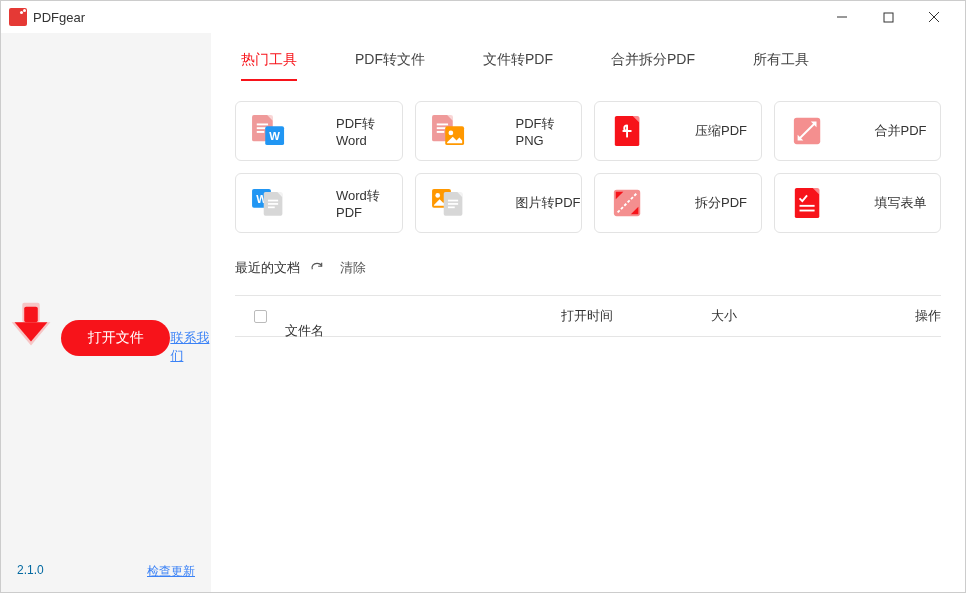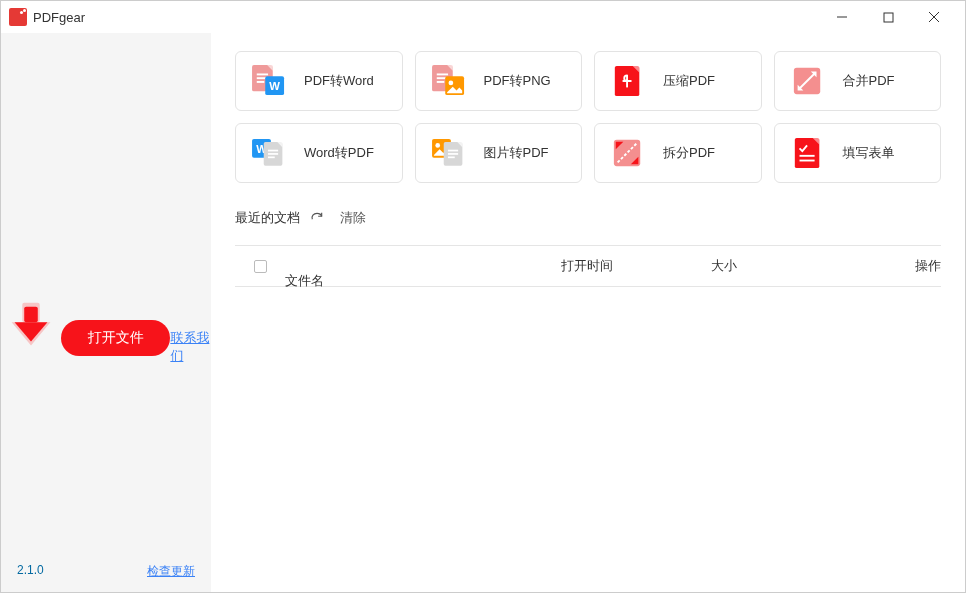--- a/index.html
+++ b/index.html
@@ -158,6 +158,13 @@
 
   <div class="main">
 
+    <div class="tabs">
+      <div class="tab active">热门工具</div>
+      <div class="tab">PDF转文件</div>
+      <div class="tab">文件转PDF</div>
+      <div class="tab">合并拆分PDF</div>
+      <div class="tab">所有工具</div>
+    </div>
 
     <div class="tool-grid">
 

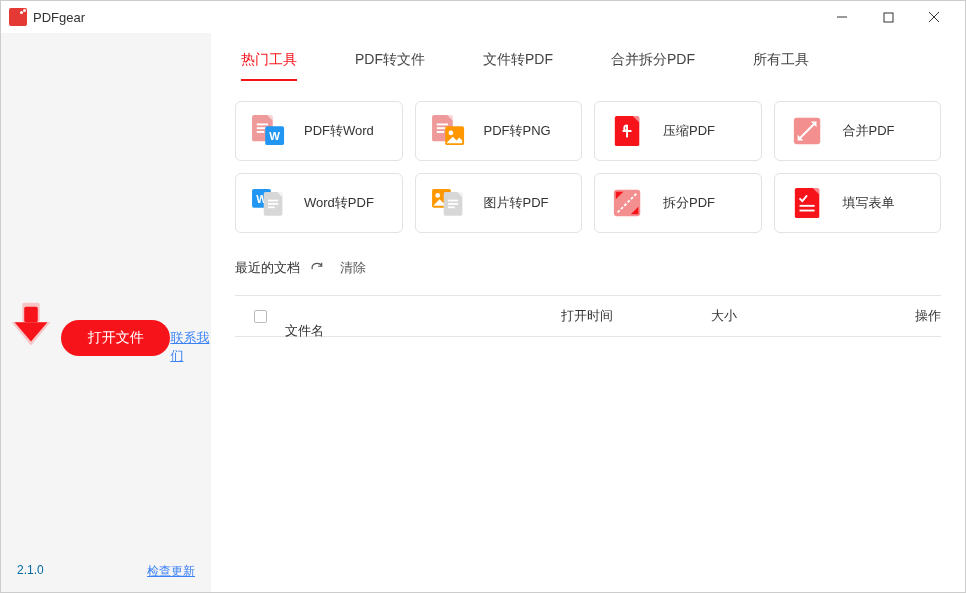--- a/index.html
+++ b/index.html
@@ -36,7 +36,7 @@
     .tool-grid { display: grid; grid-template-columns: repeat(4, 1fr); gap: 12px; margin-bottom: 26px; }
     .tool-card { border: 1px solid #e3e3e3; border-radius: 6px; height: 60px; display: flex; align-items: center; padding-left: 14px; gap: 16px; cursor: pointer; }
     .tool-card .icon { width: 38px; height: 32px; flex-shrink: 0; }
-    .tool-card .label { font-size: 13px; color: #333; }
+    .tool-card .label { font-size: 13px; color: #333; margin-left: 32px; }
 
     .recent-header { display: flex; align-items: center; gap: 10px; font-size: 13px; color: #333; margin-bottom: 18px; padding-left: 0px; }
     .clear-wrap { display: flex; align-items: center; gap: 16px; cursor: pointer; color: #555; }

